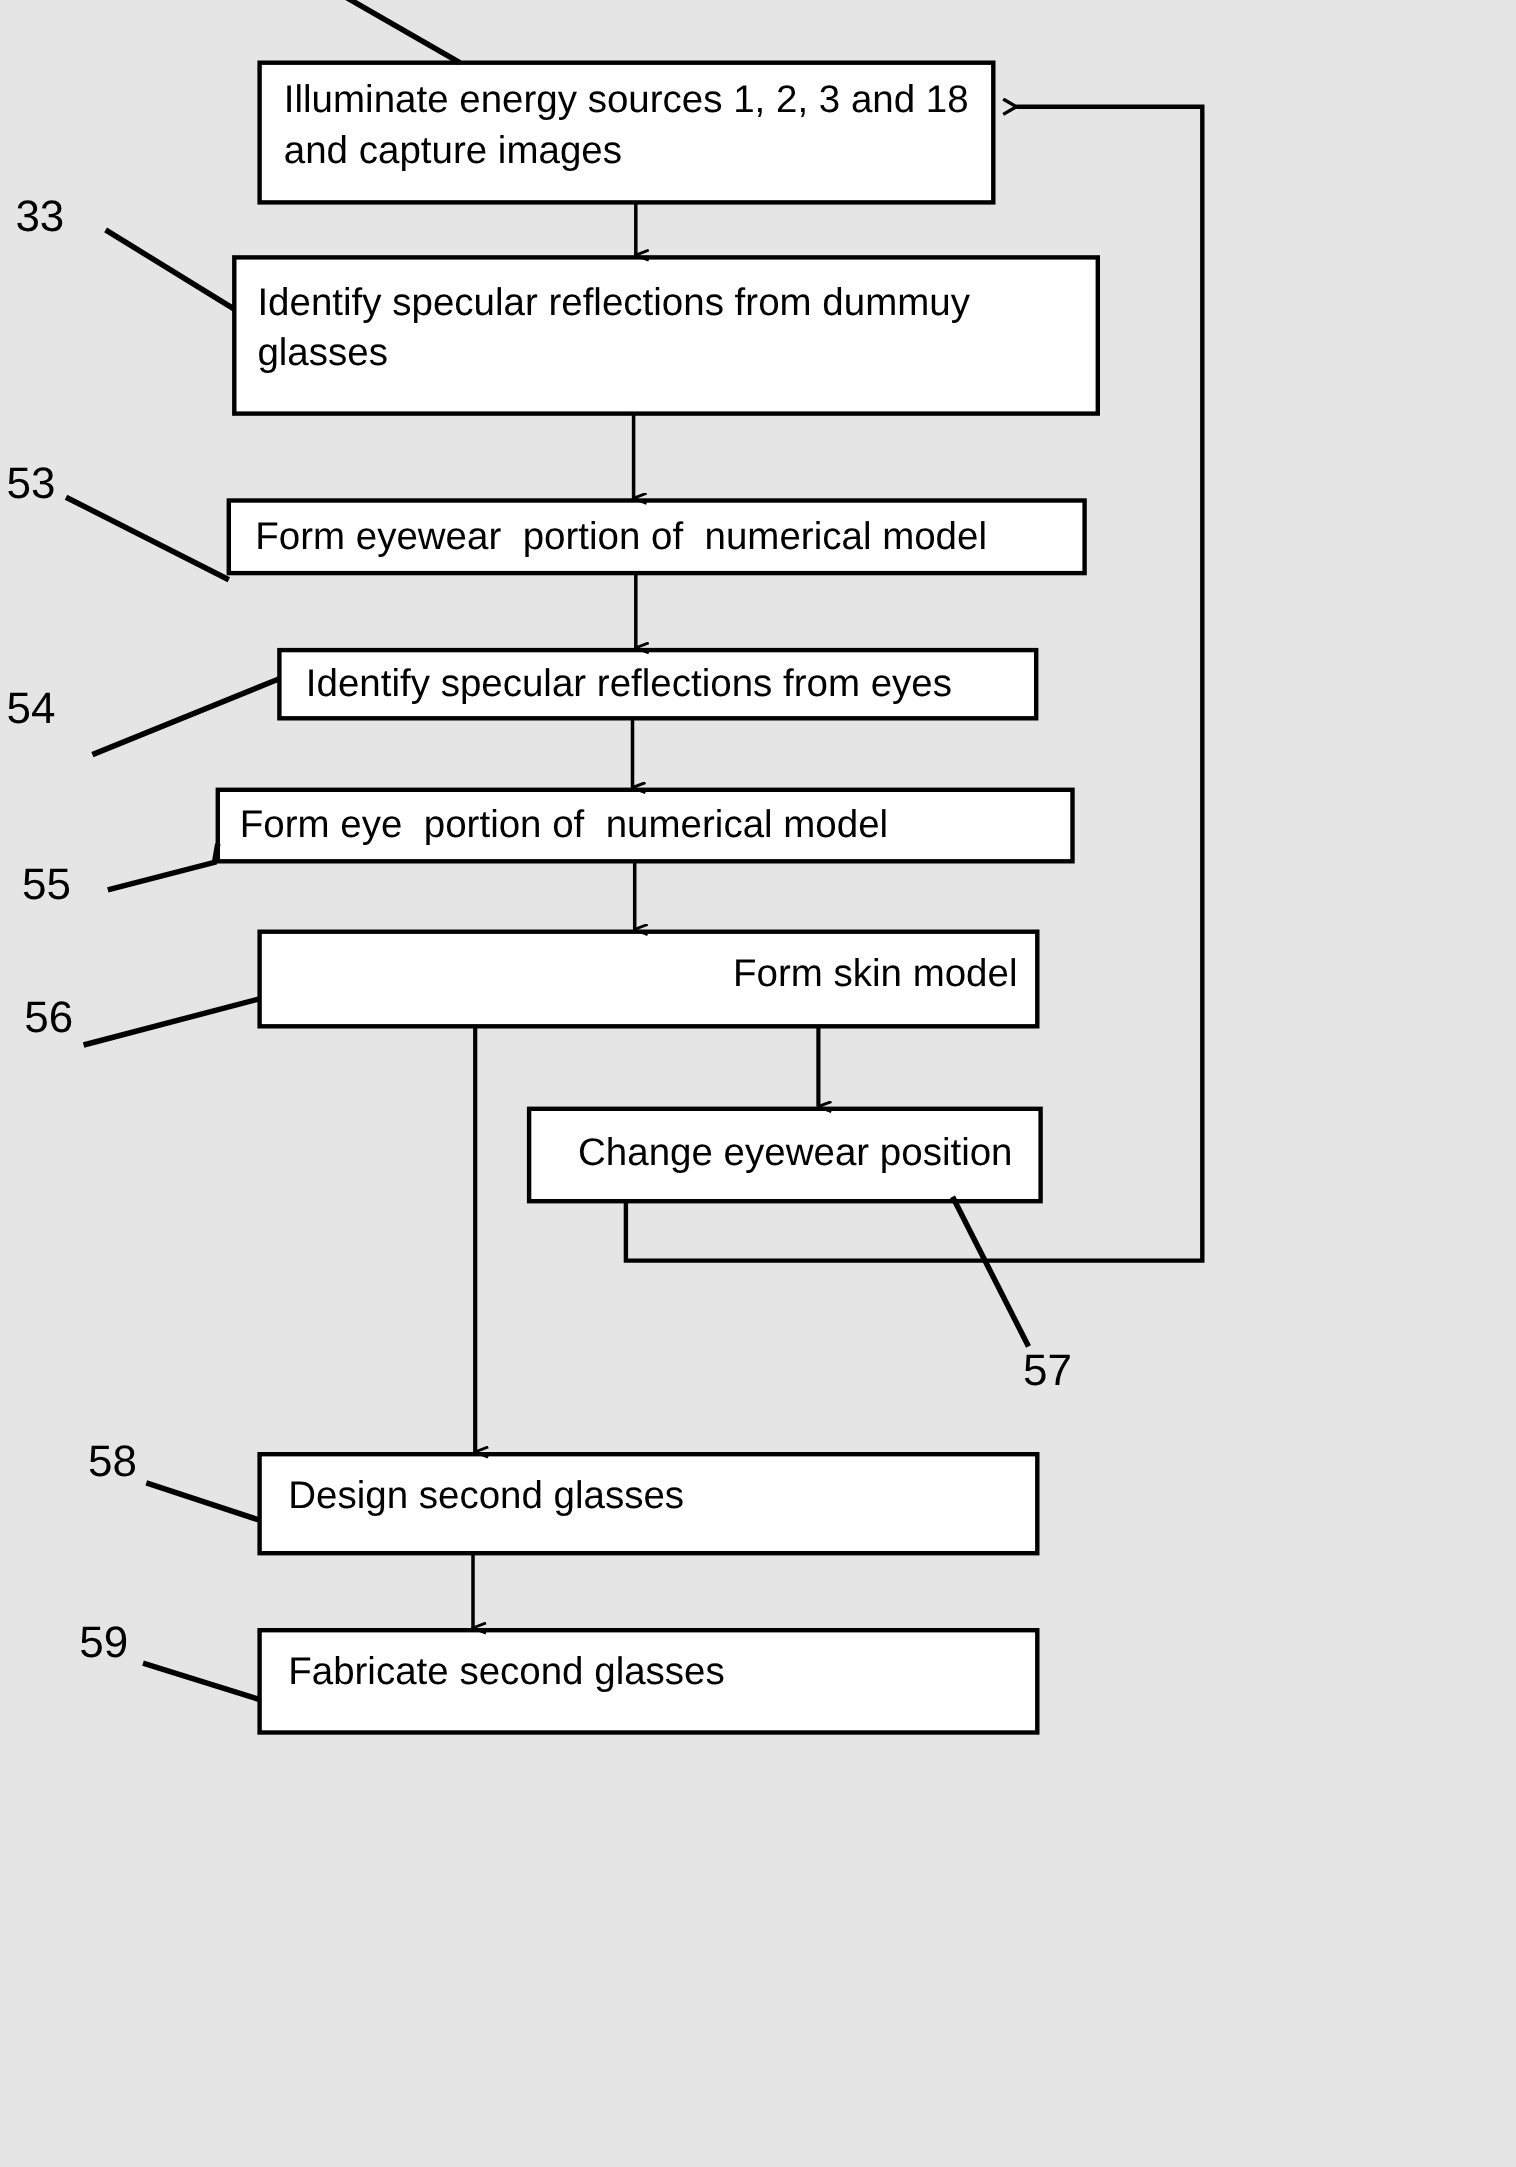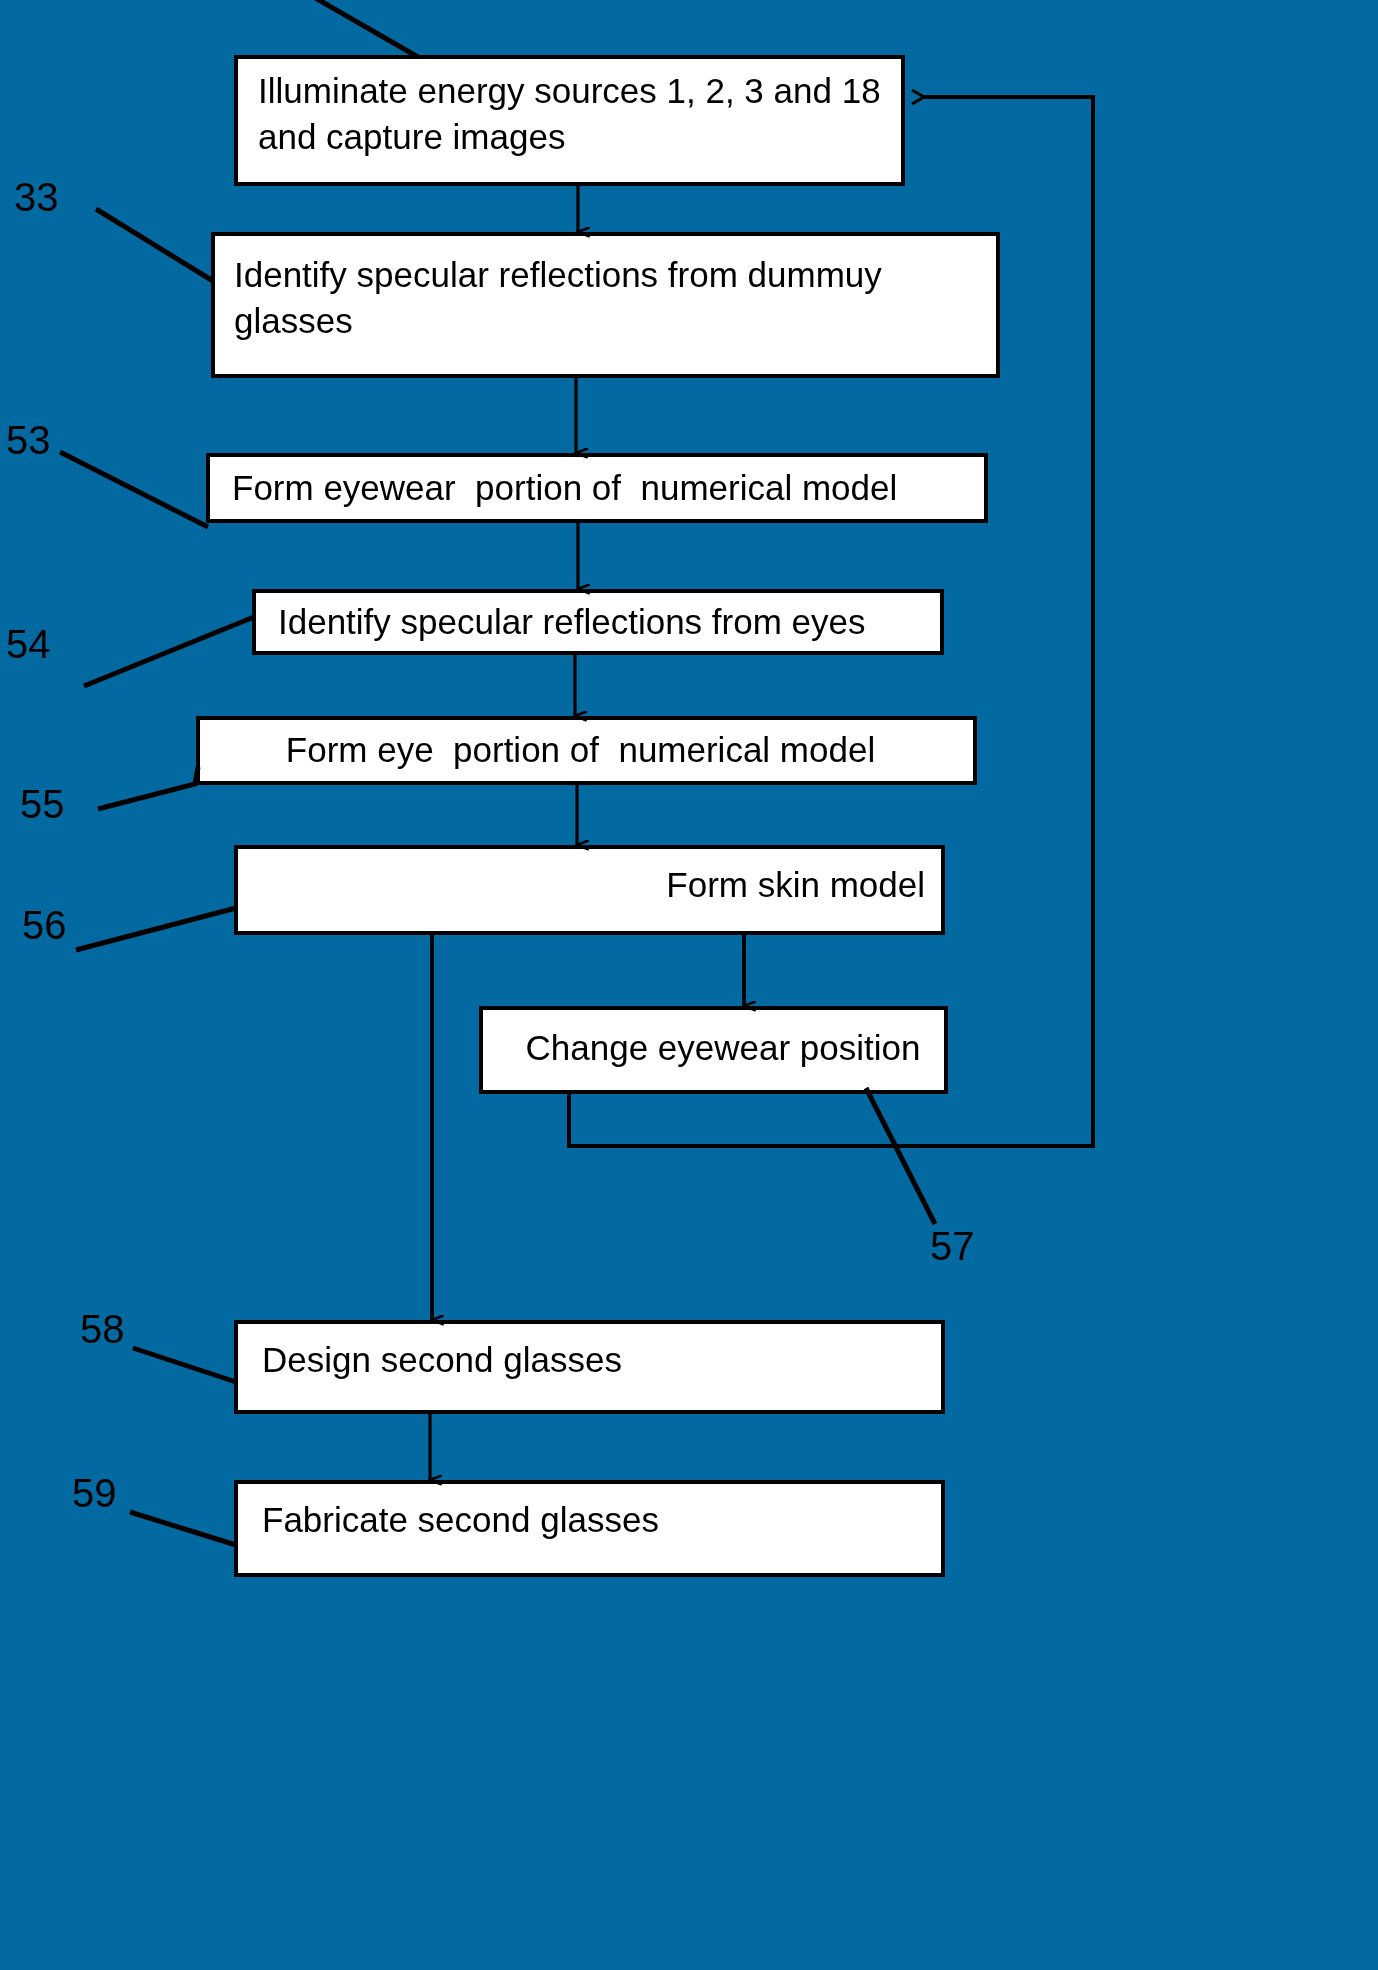--- a/index.html
+++ b/index.html
@@ -11,7 +11,7 @@
     position: relative;
     width: 1378px;
     height: 1970px;
-    background: #0369a1;
+    background: #e5e5e5;
     font-family: "Liberation Sans", sans-serif;
     overflow: hidden;
   }

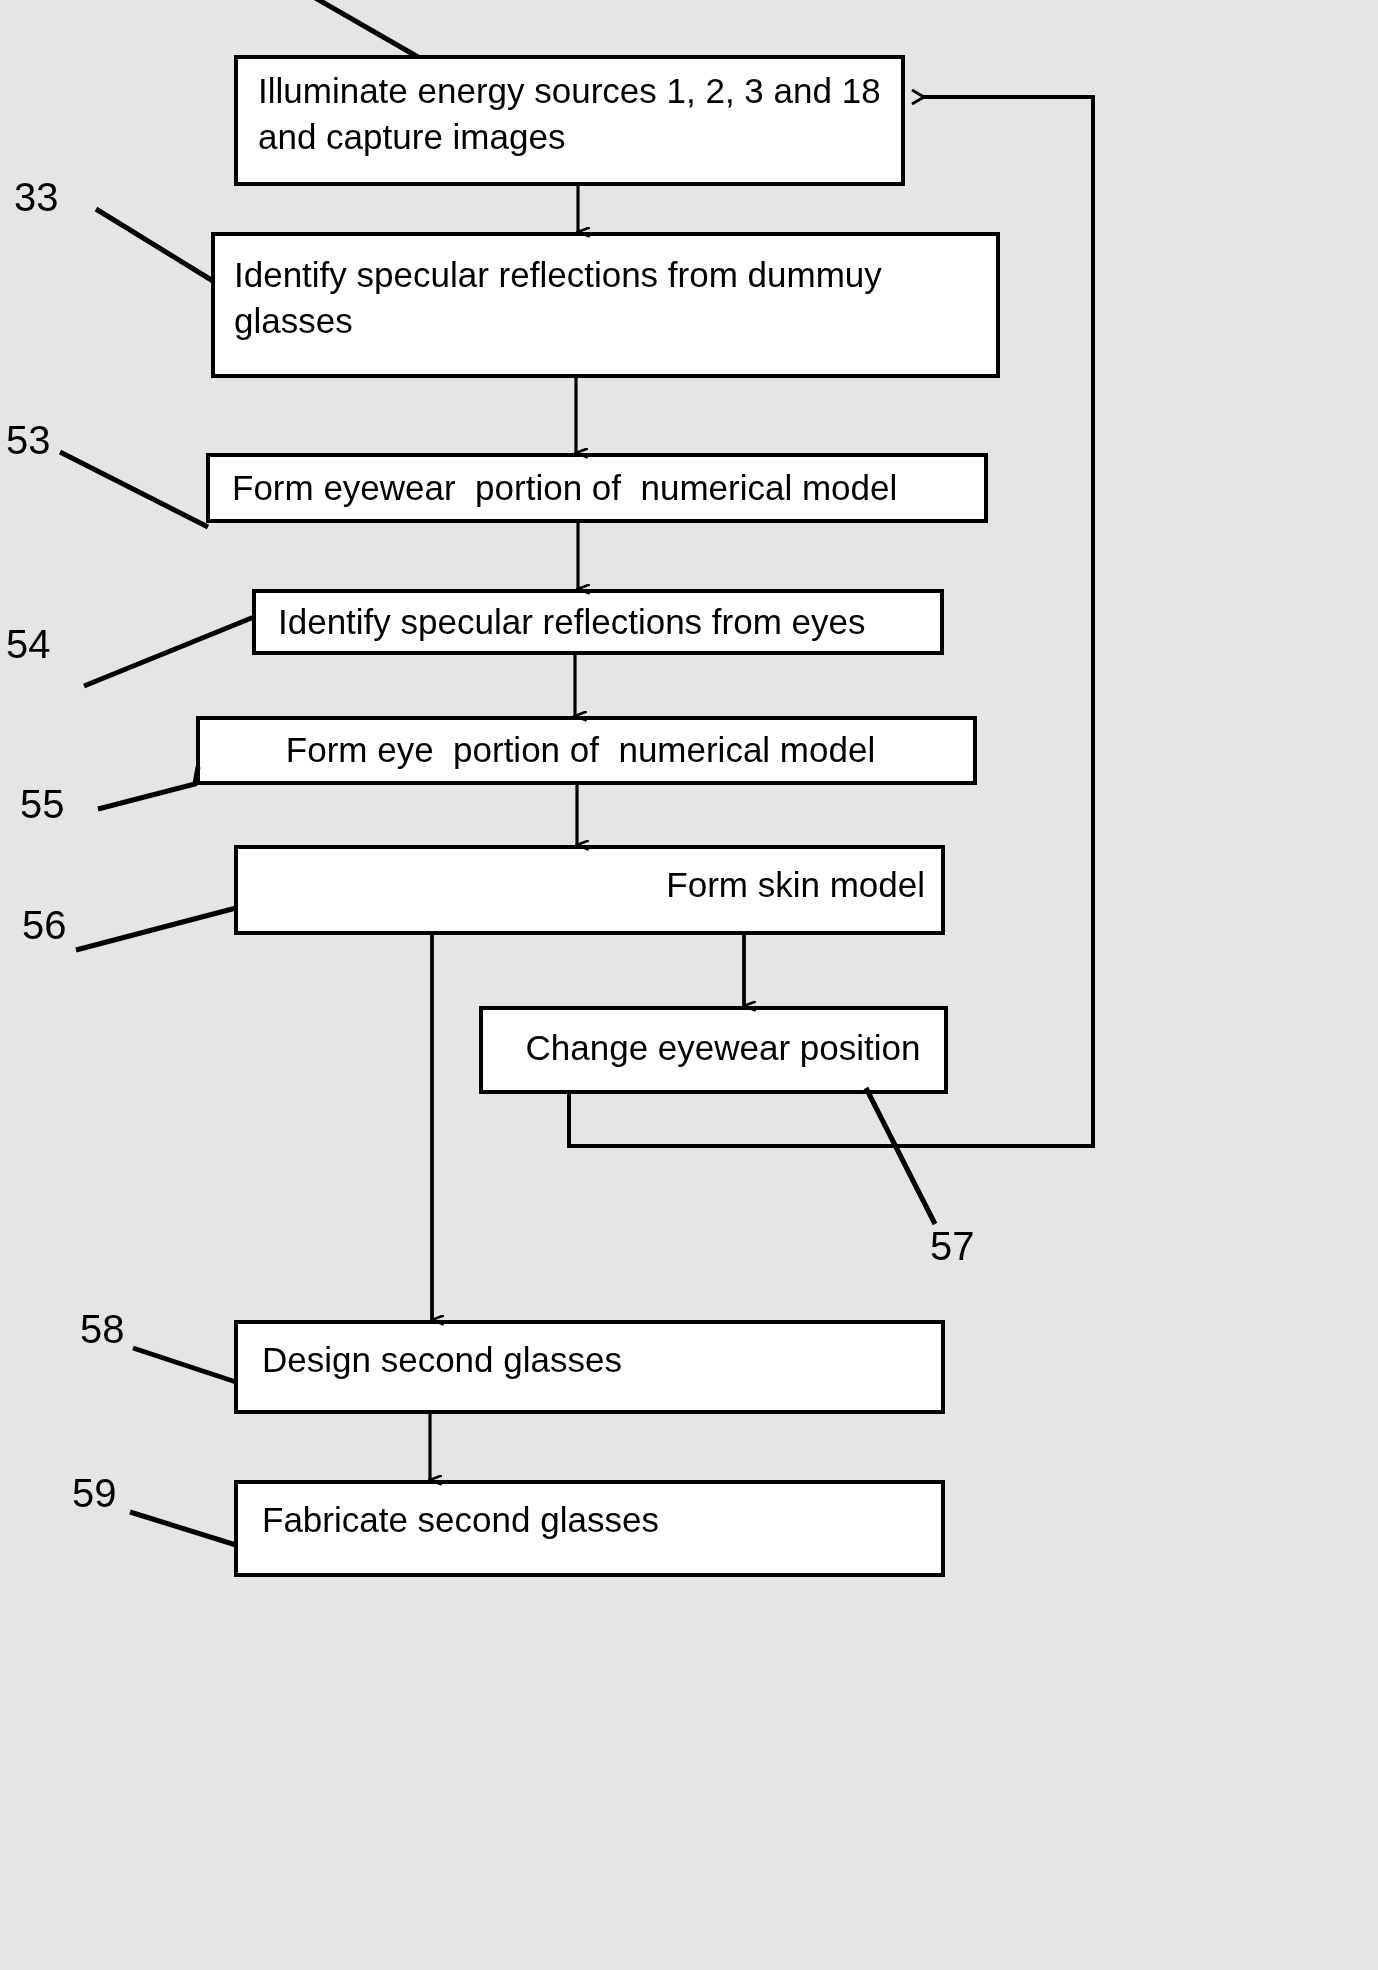--- a/index.html
+++ b/index.html
@@ -96,7 +96,7 @@
 
   <div class="box-text" style="left:278px; top:599px; width:660px;">Identify specular reflections from eyes</div>
 
-  <div class="box-text" style="left:208px; top:727px; width:745px;text-align:center;">Form eye  portion of  numerical model</div>
+  <div class="box-text" style="left:218px; top:727px; width:745px;">Form eye  portion of  numerical model</div>
 
   <div class="box-text" style="left:255px; top:862px; width:670px;text-align:right;">Form skin model</div>
 

